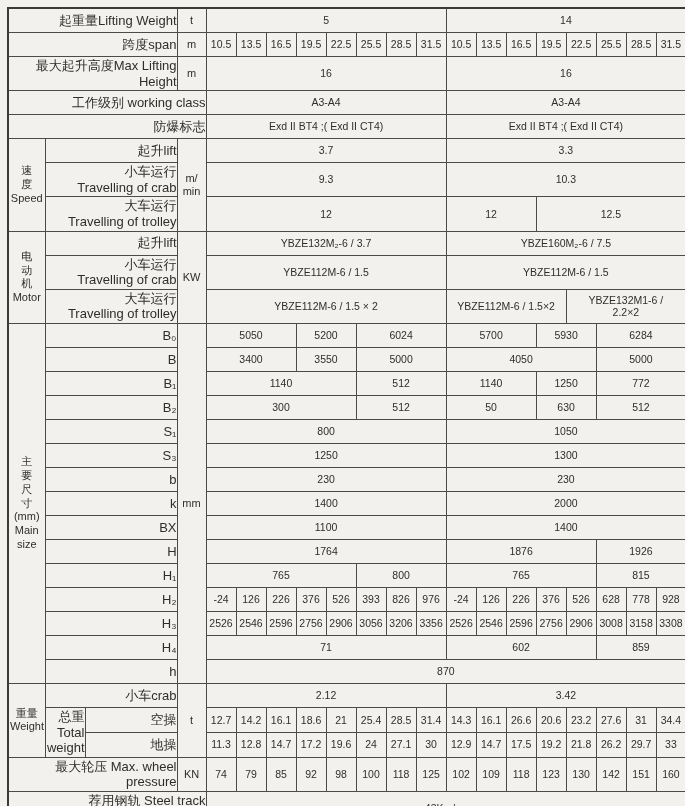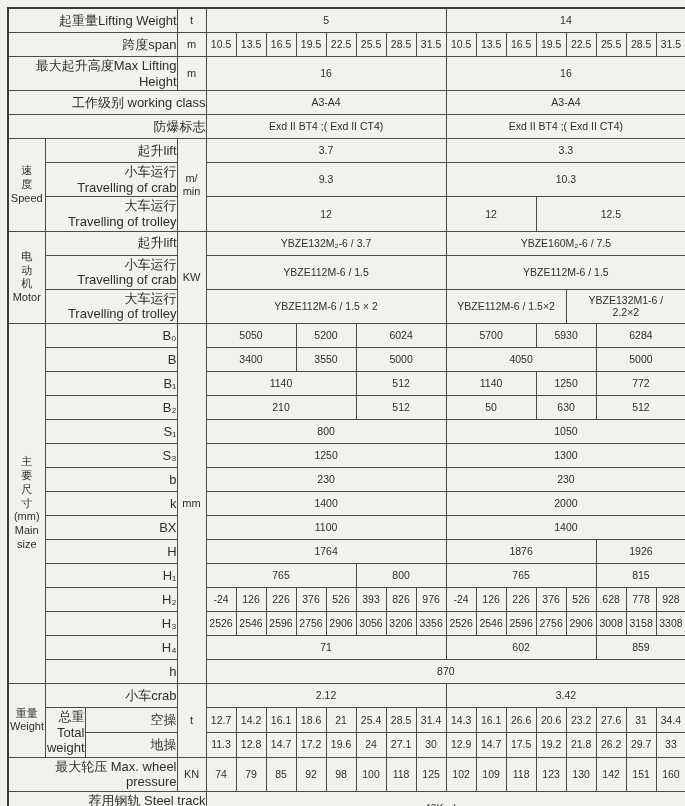--- a/index.html
+++ b/index.html
@@ -185,7 +185,7 @@
       </tr>
       <tr>
         <td colspan="2" class="lab">B₂</td>
-        <td colspan="5" class="data">210</td>
+        <td colspan="5" class="data">300</td>
         <td colspan="3" class="data">512</td>
         <td colspan="3" class="data">50</td>
         <td colspan="2" class="data">630</td>

